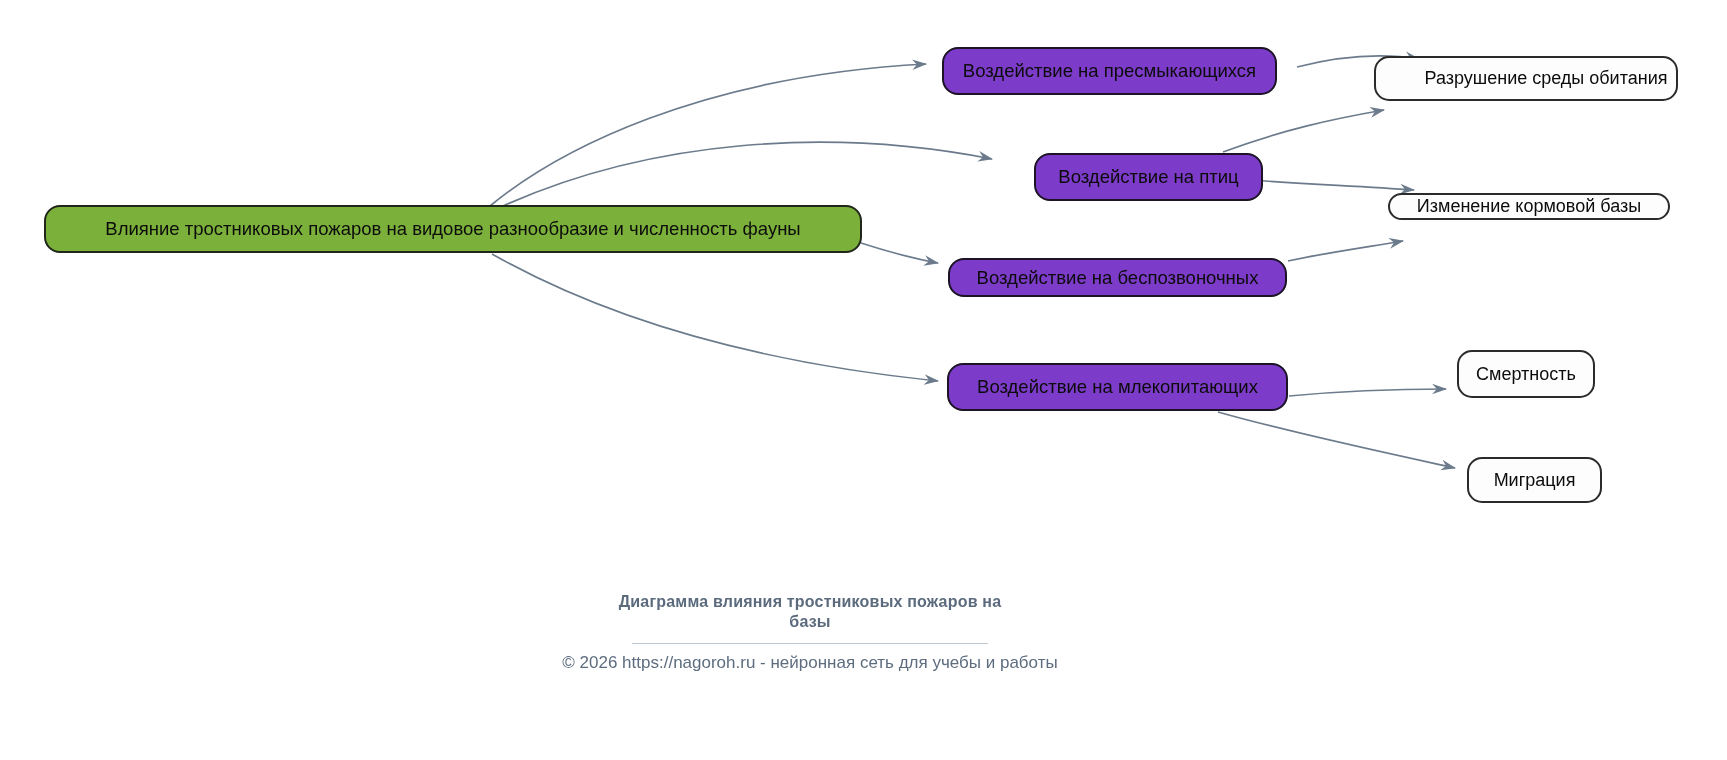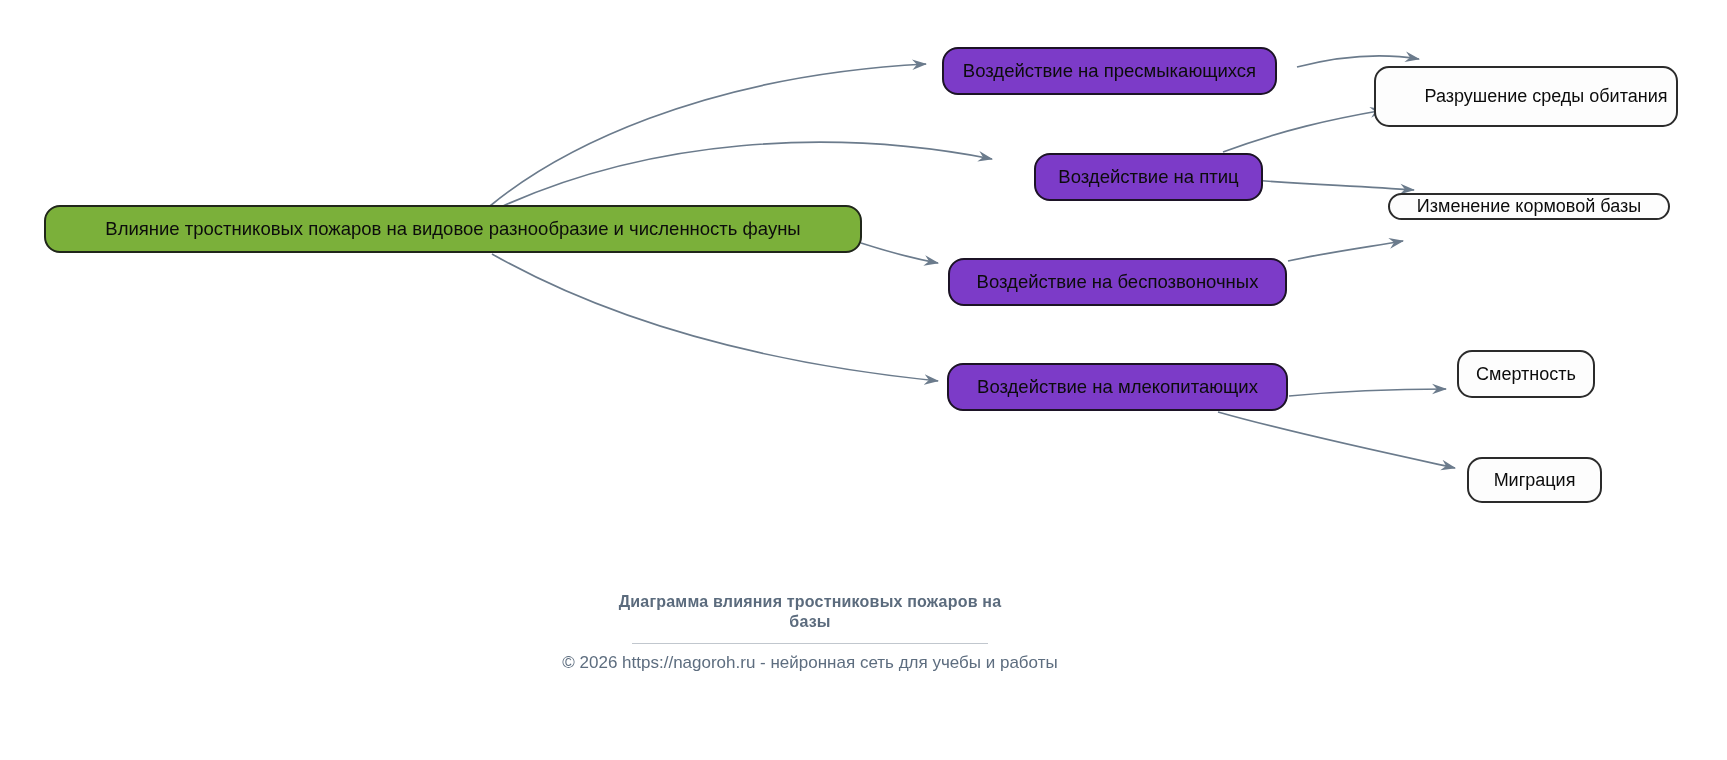--- a/index.html
+++ b/index.html
@@ -123,7 +123,7 @@
     <span>Воздействие на млекопитающих</span>
   </div>
 
-  <div class="node node-leaf" style="left:1374px; top:66px; width:304px; height:61px;padding-left:40px;">
+  <div class="node node-leaf" style="left:1374px; top:56px; width:304px; height:45px;padding-left:40px;">
     <span>Разрушение среды обитания</span>
   </div>
 

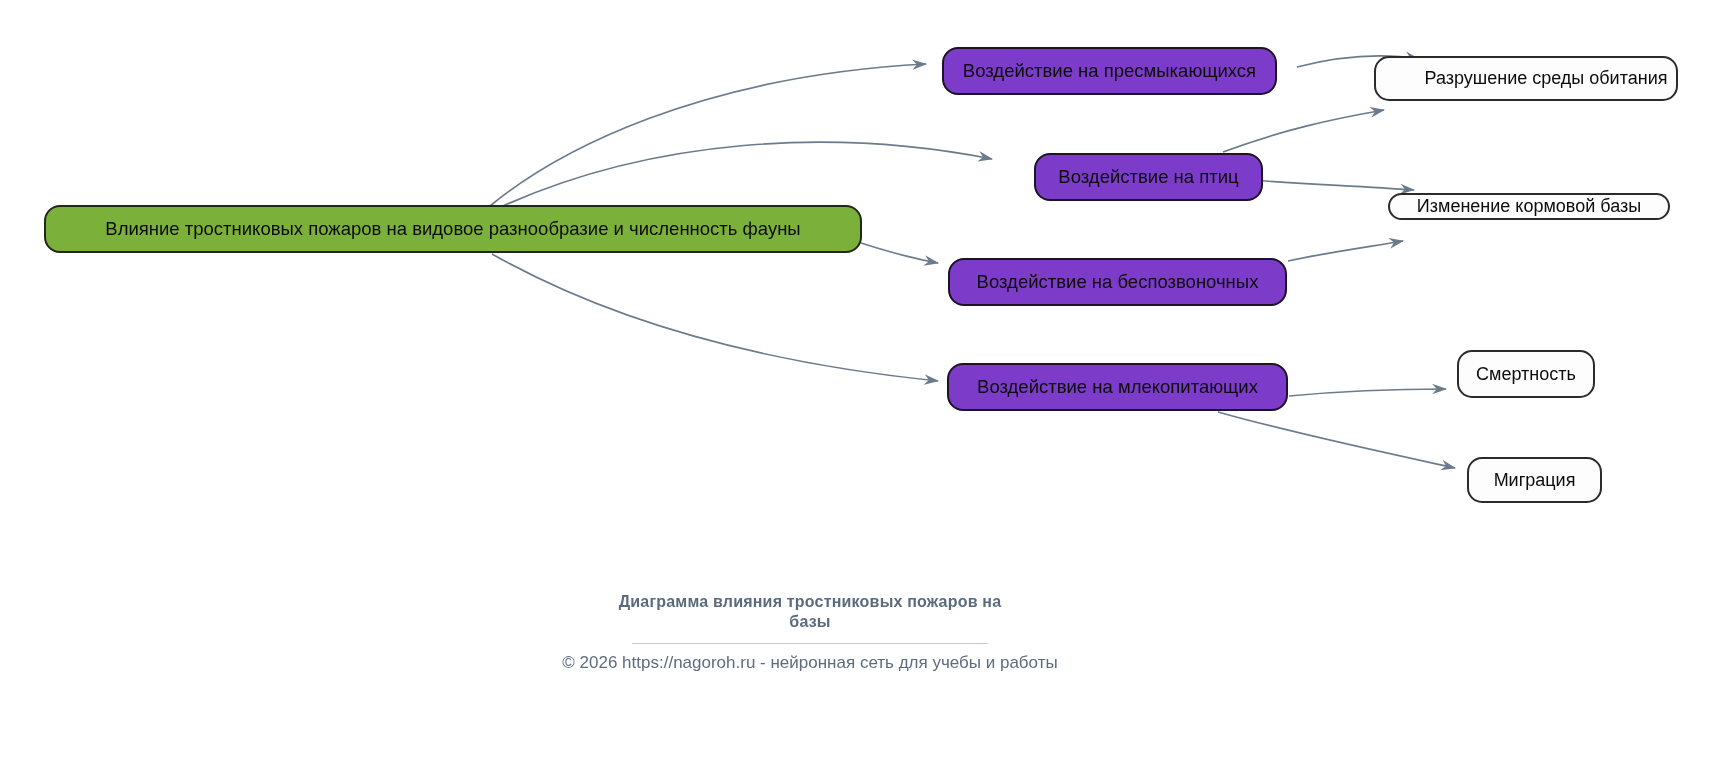--- a/index.html
+++ b/index.html
@@ -115,7 +115,7 @@
     <span>Воздействие на птиц</span>
   </div>
 
-  <div class="node node-cat" style="left:948px; top:258px; width:339px; height:48px;">
+  <div class="node node-cat" style="left:948px; top:258px; width:339px; height:39px;">
     <span>Воздействие на беспозвоночных</span>
   </div>
 

